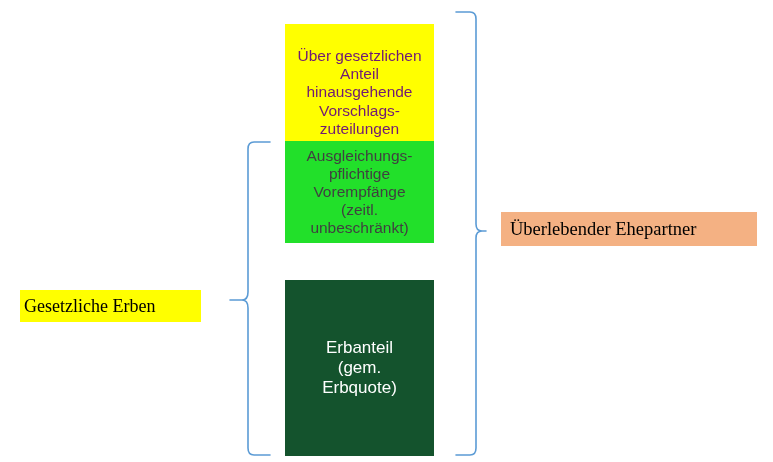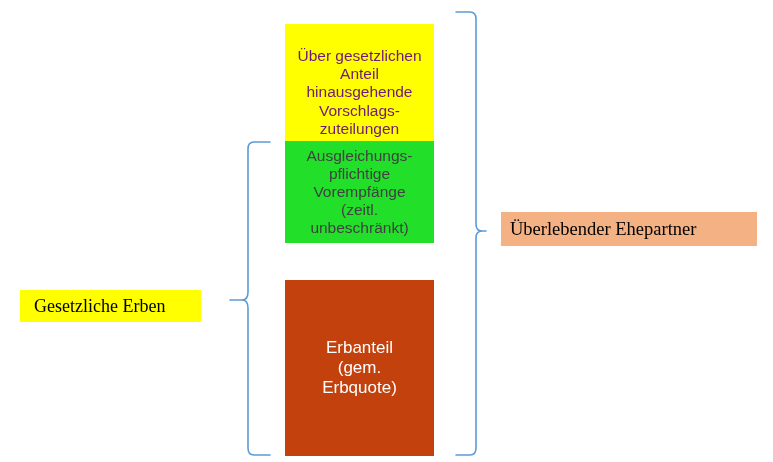--- a/index.html
+++ b/index.html
@@ -74,7 +74,7 @@
     background: #FFFF00;
     color: #000000;
     font-size: 18px;
-    padding-left: 14px;
+    padding-left: 4px;
   }
   #label-right {
     left: 501px;

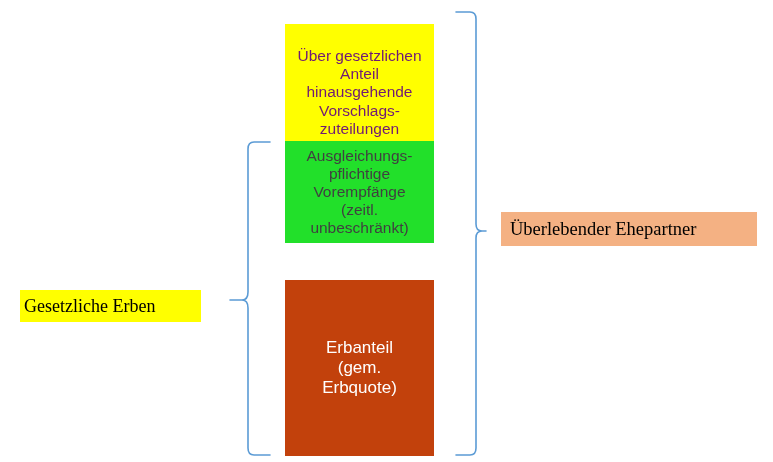--- a/index.html
+++ b/index.html
@@ -51,7 +51,7 @@
   #block-blue {
     top: 280px;
     height: 176px;
-    background: #c2410c;
+    background: #14532d;
     color: #FFFFFF;
     font-size: 17px;
     padding: 0 4px;

